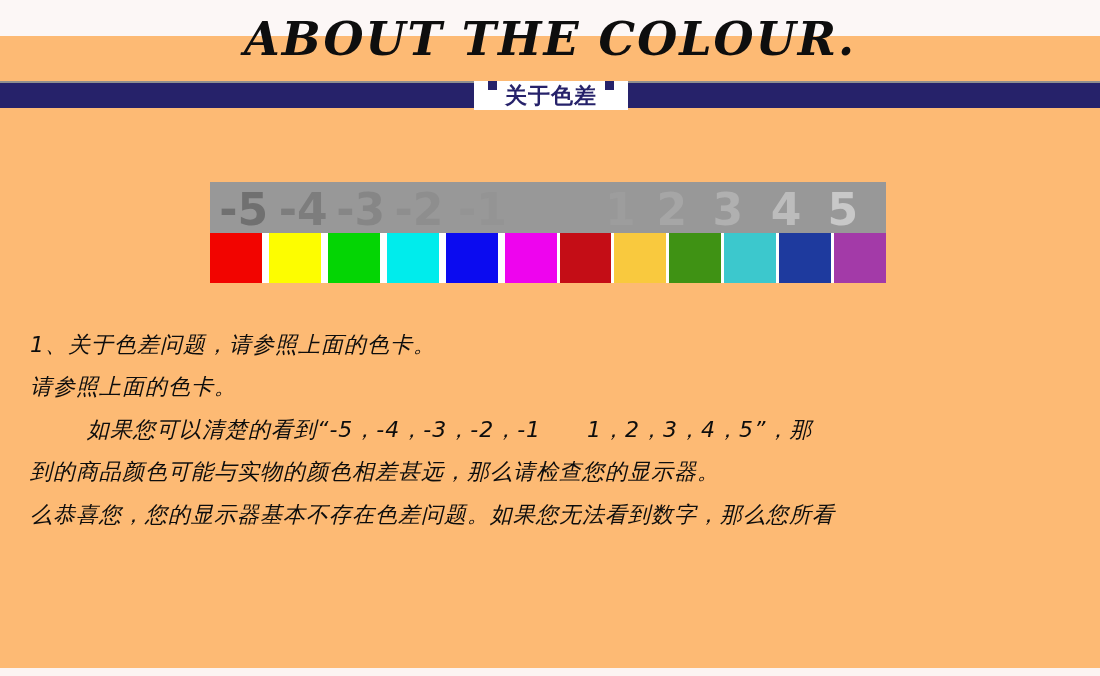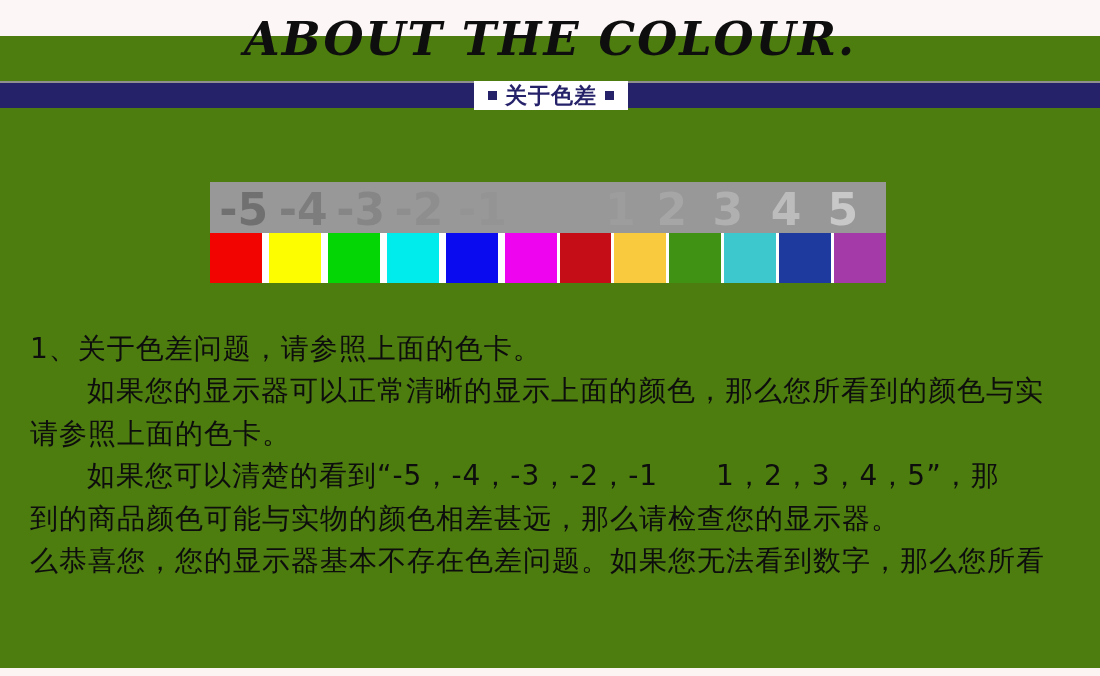--- a/index.html
+++ b/index.html
@@ -4,7 +4,7 @@
 <style>
   html,body { margin:0; padding:0; background:#ffffff; }
   .page {
-    position:relative; width:1100px; height:676px; background:#4d7c0f;
+    position:relative; width:1100px; height:676px; background:#fdba74;
     font-family:"DejaVu Sans", sans-serif; overflow:hidden;
   }
   .top-strip {

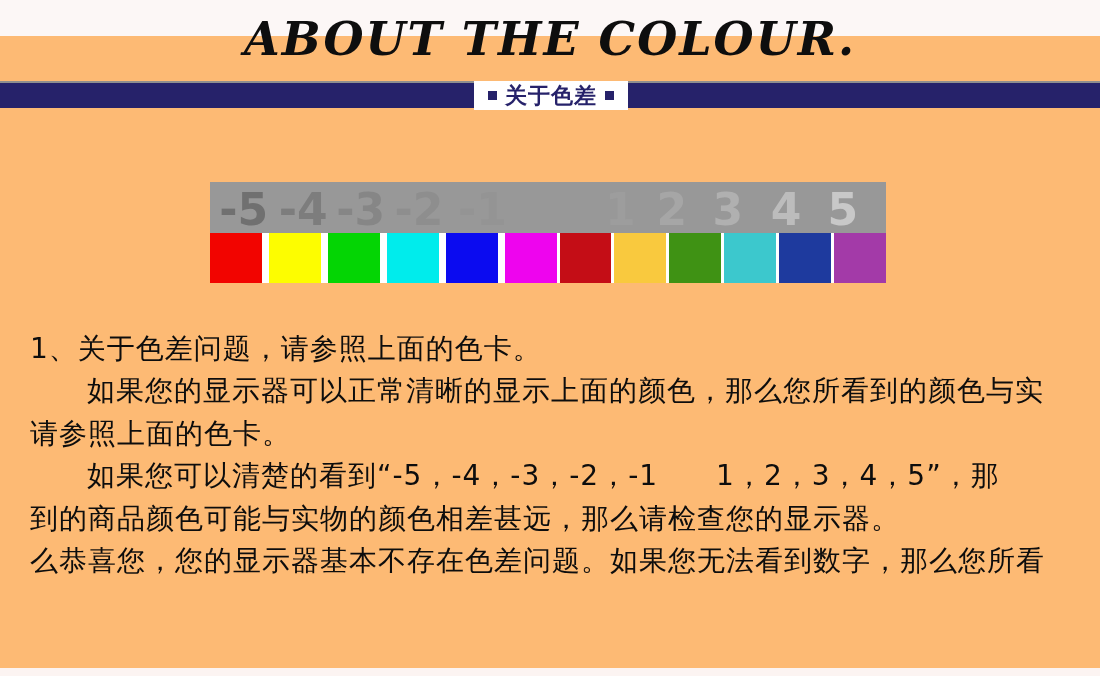--- a/index.html
+++ b/index.html
@@ -25,7 +25,7 @@
   .banner-seg.left  { flex:0 0 474px; }
   .banner-seg.right { flex:1 1 auto; }
   .banner-center {
-    flex:0 0 auto; background:#ffffff; display:flex; align-items:center;
+    flex:0 0 auto; background:#ffffff; display:flex; align-items:flex-start;
     justify-content:center; gap:8px; padding:0 14px; height:29px;
   }
   .sq { width:9px; height:9px; background:#26226a; }

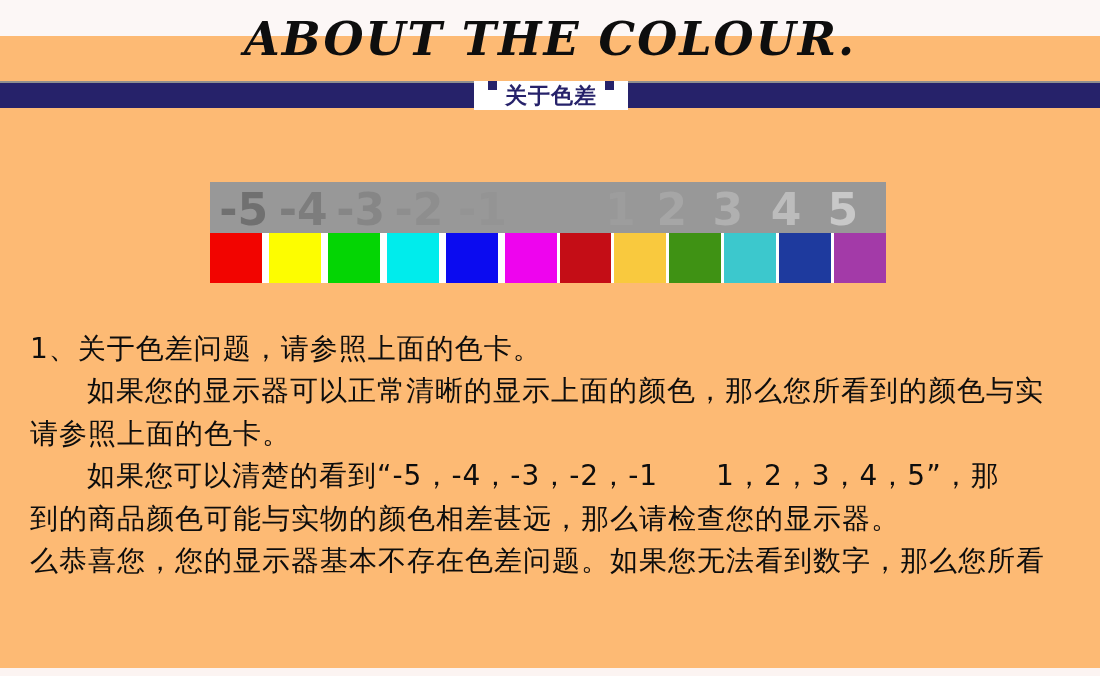--- a/index.html
+++ b/index.html
@@ -44,7 +44,7 @@
   .swatch.gap-narrow { margin-right:3px; }
 
   .body-text { position:absolute; left:30px; top:330px; width:1048px; color:#0d0d0d; }
-  .line { height:42.4px; font-size:28px; letter-spacing:1px; white-space:nowrap; }
+  .line { height:42.4px; font-size:22px; letter-spacing:1px; white-space:nowrap;font-style:italic; }
   .line.indent { padding-left:57px; }
 </style>
 </head>

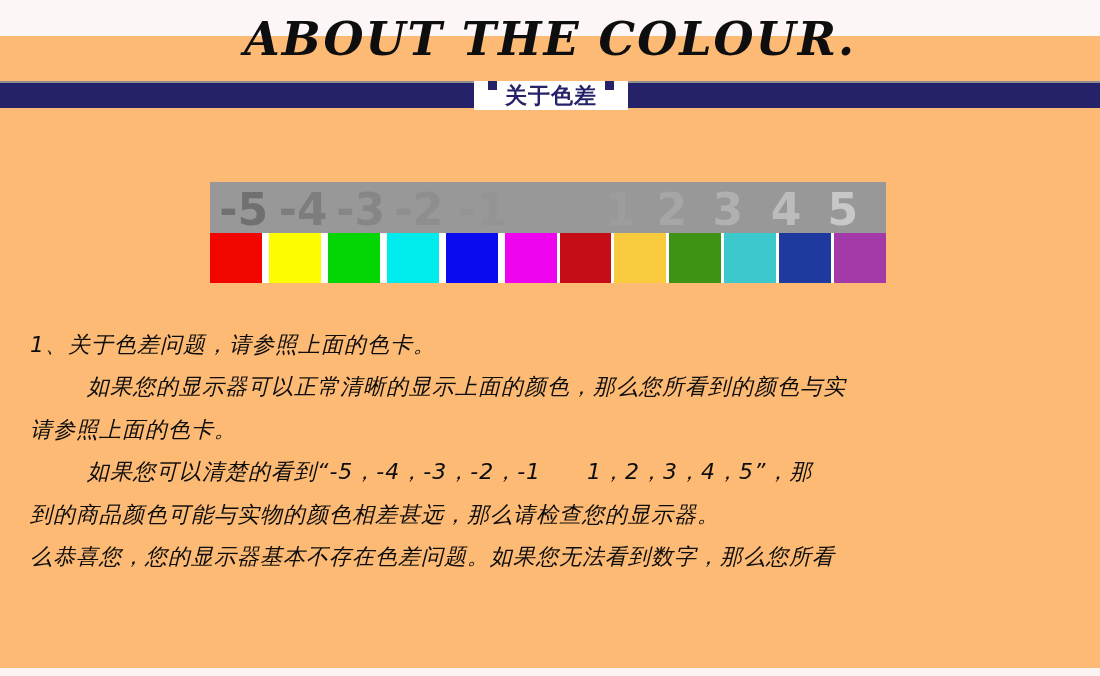--- a/index.html
+++ b/index.html
@@ -96,7 +96,6 @@
 
   <div class="body-text" id="body-text">
       <div class="line">1、关于色差问题，请参照上面的色卡。</div>
-      <div class="line indent">如果您的显示器可以正常清晰的显示上面的颜色，那么您所看到的颜色与实</div>
       <div class="line">请参照上面的色卡。</div>
       <div class="line indent">如果您可以清楚的看到“-5，-4，-3，-2，-1　　1，2，3，4，5”，那</div>
       <div class="line">到的商品颜色可能与实物的颜色相差甚远，那么请检查您的显示器。</div>

